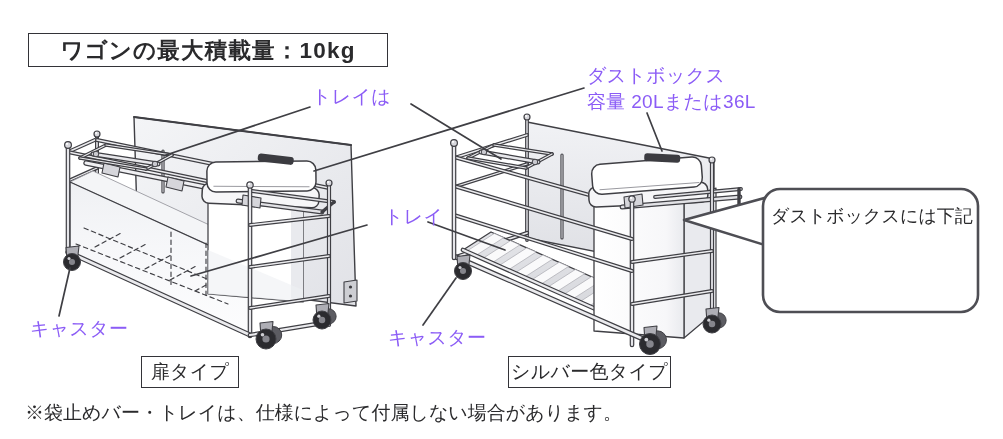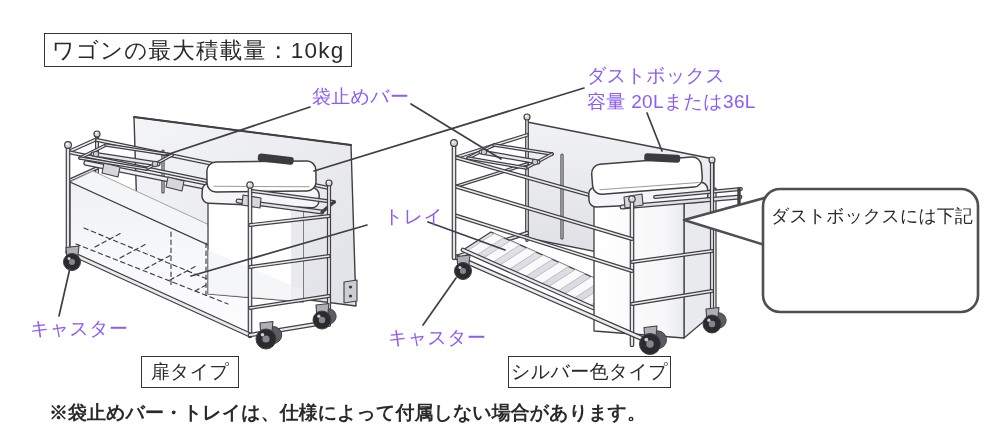--- a/index.html
+++ b/index.html
@@ -12,9 +12,9 @@
   .lbl { position:absolute; white-space:nowrap; font-size:19px; font-weight:500;
          letter-spacing:0.3px; color:#8b5cf6; }
   #title-box {
-    position:absolute; left:28px; top:33px; width:308px; height:34px;
+    position:absolute; left:28px; top:33px; width:360px; height:34px;
     border:1.7px solid #333338; display:flex; align-items:center; justify-content:center;
-    font-size:22.5px; font-weight:400; letter-spacing:1.2px; white-space:nowrap;margin-left:16px;
+    font-size:22.5px; font-weight:700; letter-spacing:1.2px; white-space:nowrap;
   }
   .type-box {
     position:absolute; border:1.7px solid #333338; display:flex; align-items:center;

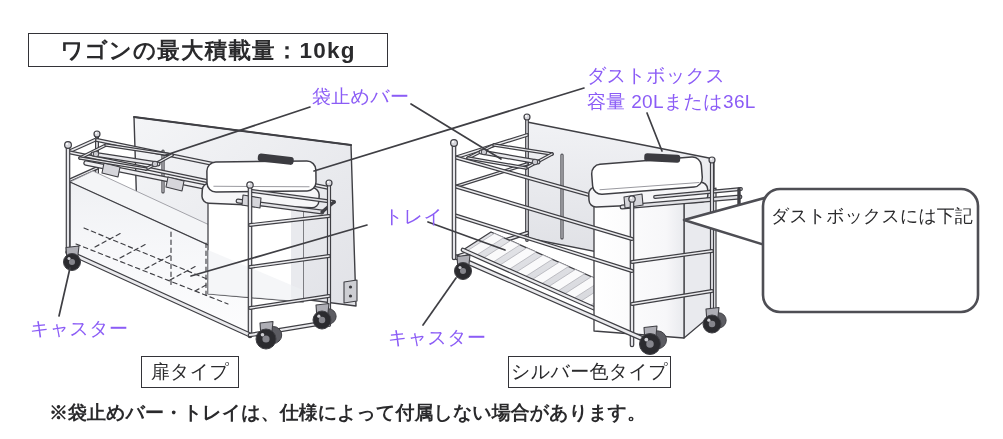--- a/index.html
+++ b/index.html
@@ -279,7 +279,7 @@
   <span>ワゴンの最大積載量：10kg</span>
 </div>
 
-<div class="lbl" id="label-bag-stopper">袋止めバー</div>
+<div class="lbl" id="label-bag-stopper">トレイは</div>
 
 <div class="lbl" id="label-dustbox">
   <div>ダストボックス</div>

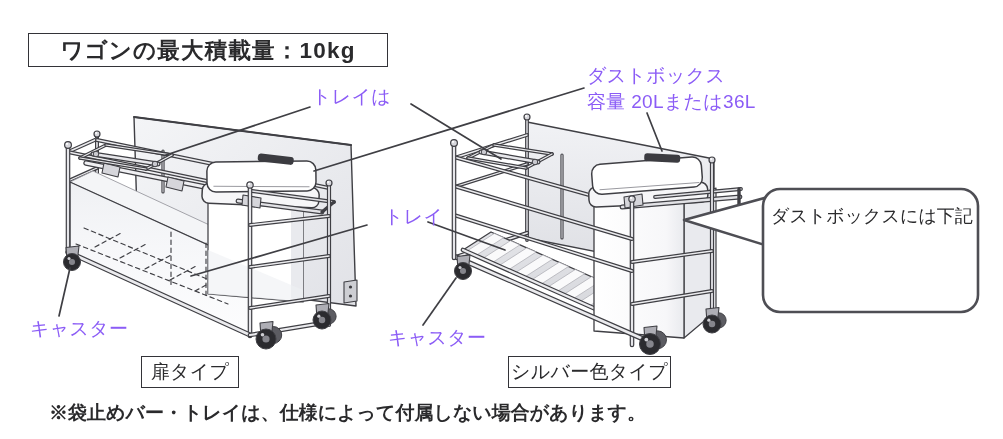--- a/index.html
+++ b/index.html
@@ -34,8 +34,8 @@
     white-space:nowrap;
   }
   #callout-items { margin-top:7px; }
-  #footnote { position:absolute; left:25px; top:400px; font-size:19px; font-weight:700;
-               letter-spacing:0px; white-space:nowrap;margin-left:24px; }
+  #footnote { position:absolute; left:25px; top:400px; font-size:19px; font-weight:400;
+               letter-spacing:0px; white-space:nowrap; }
 </style>
 </head>
 <body>

